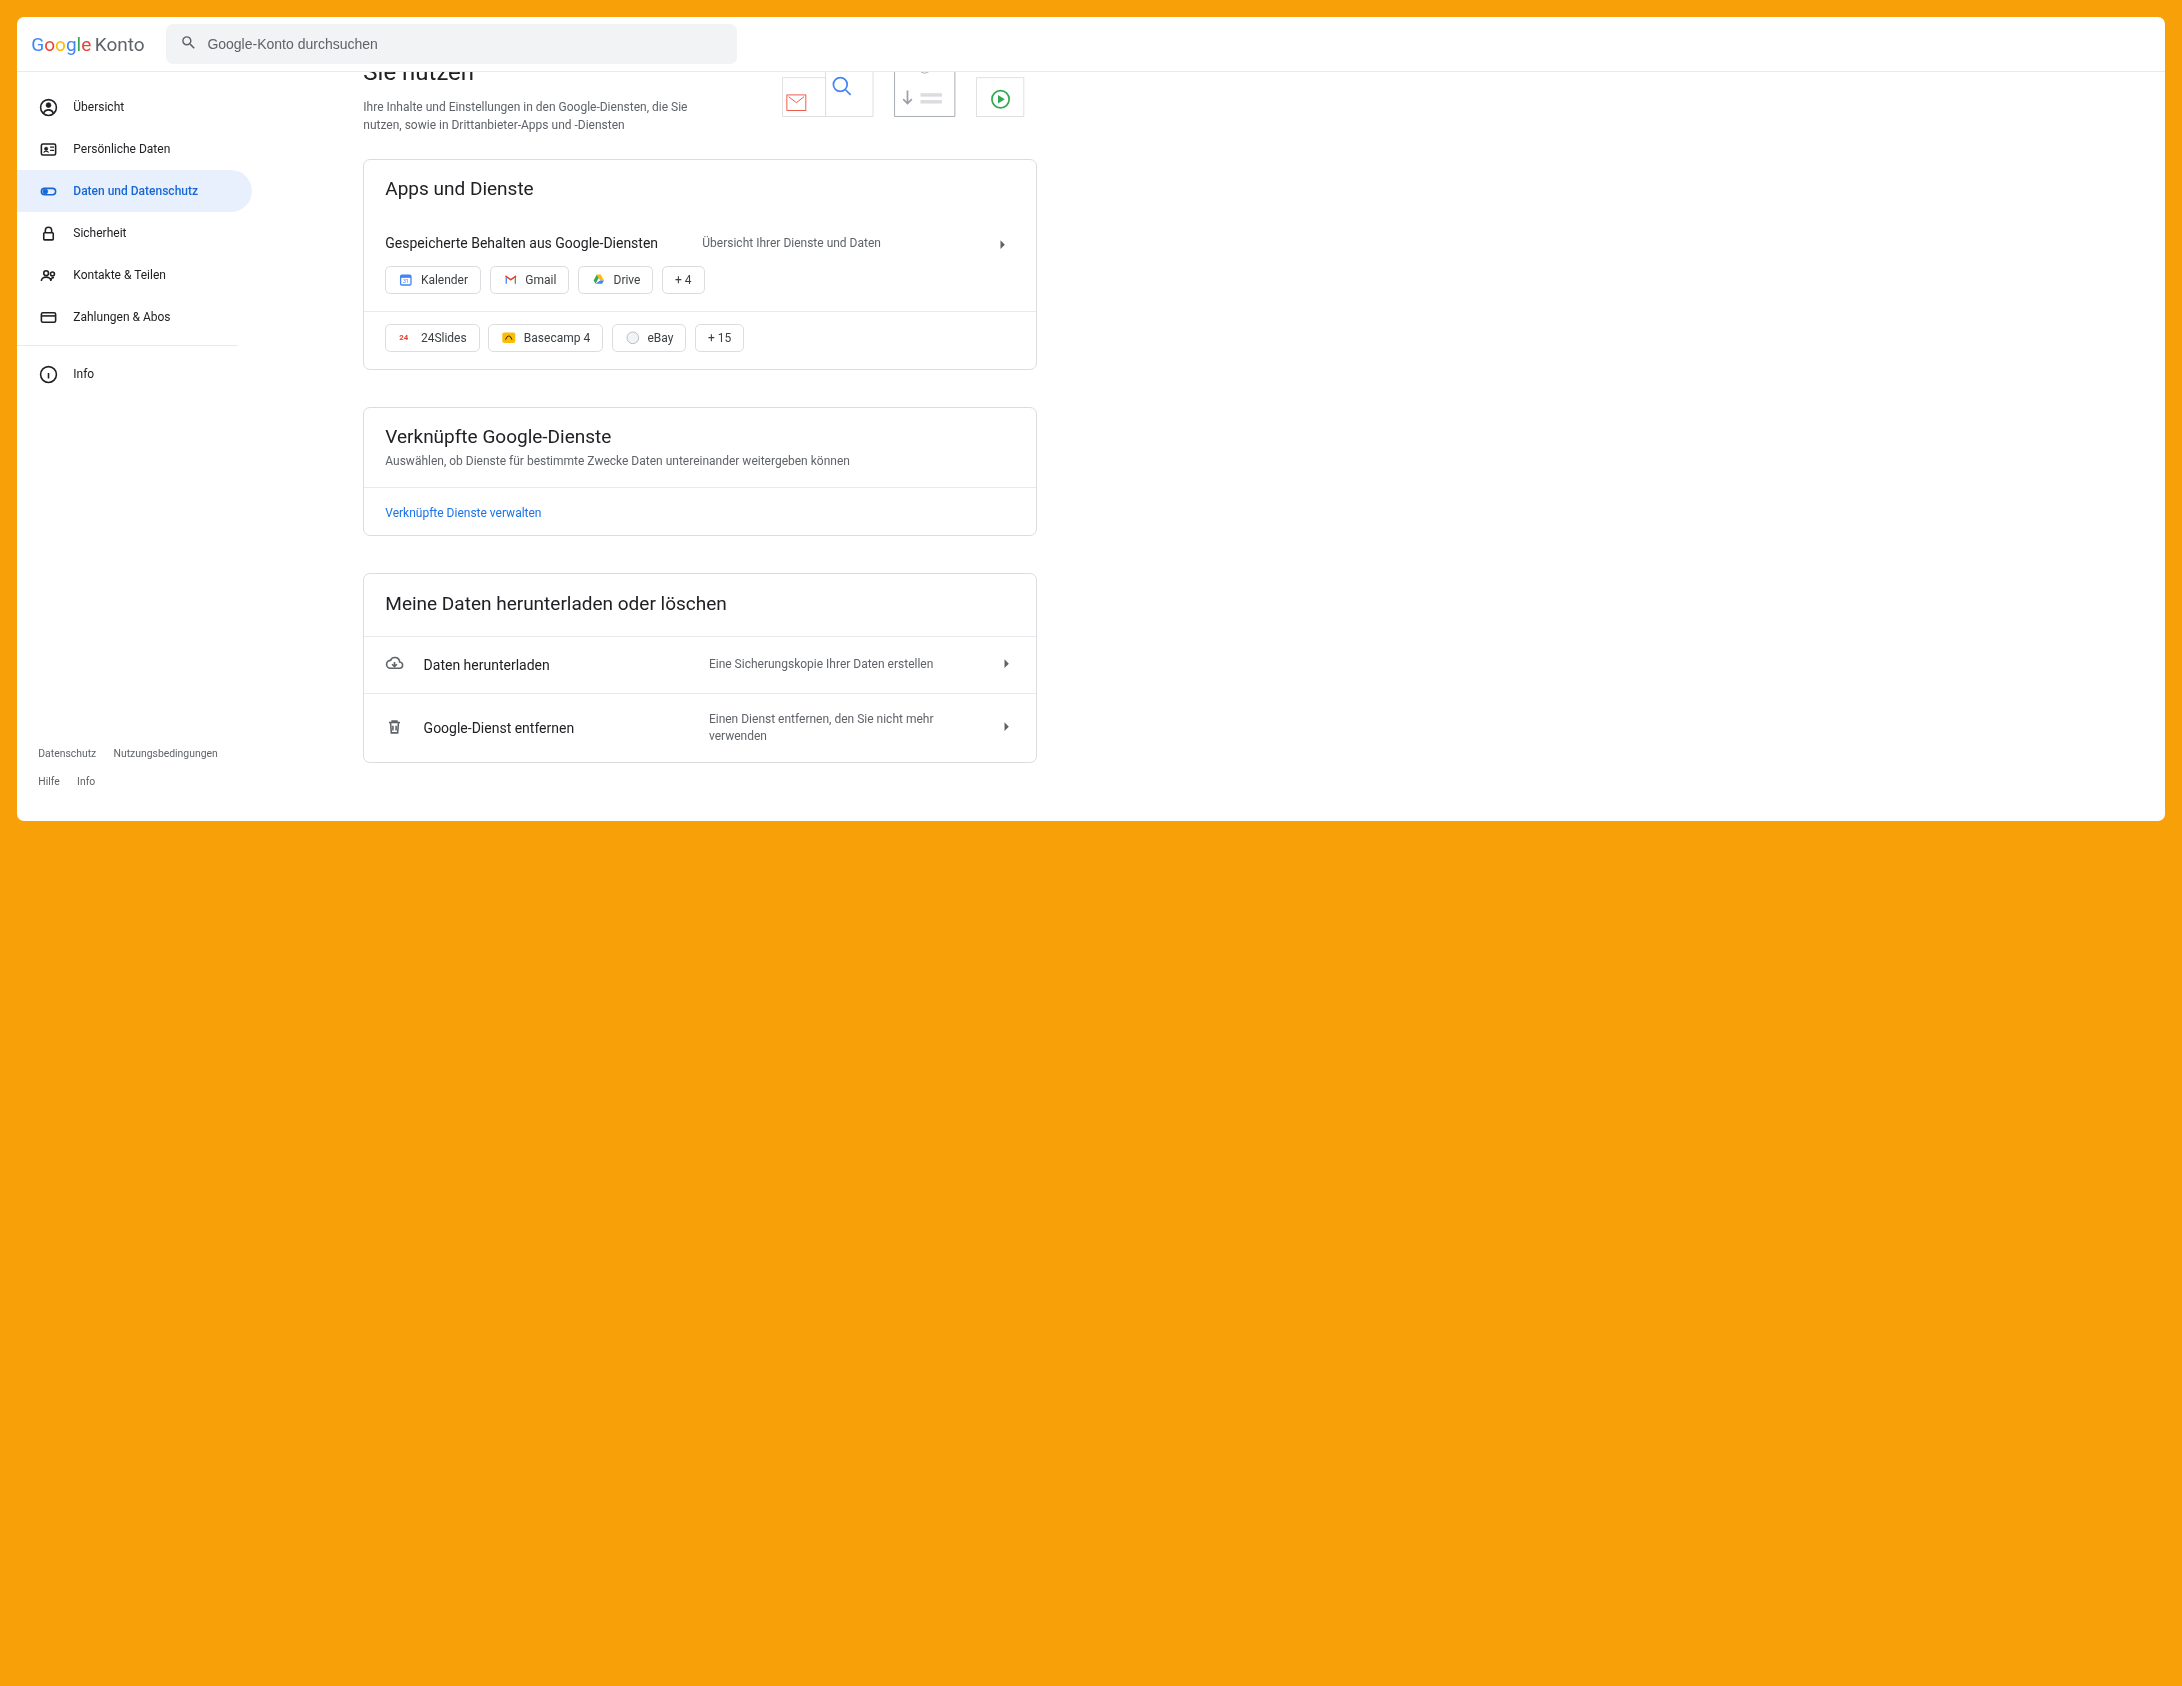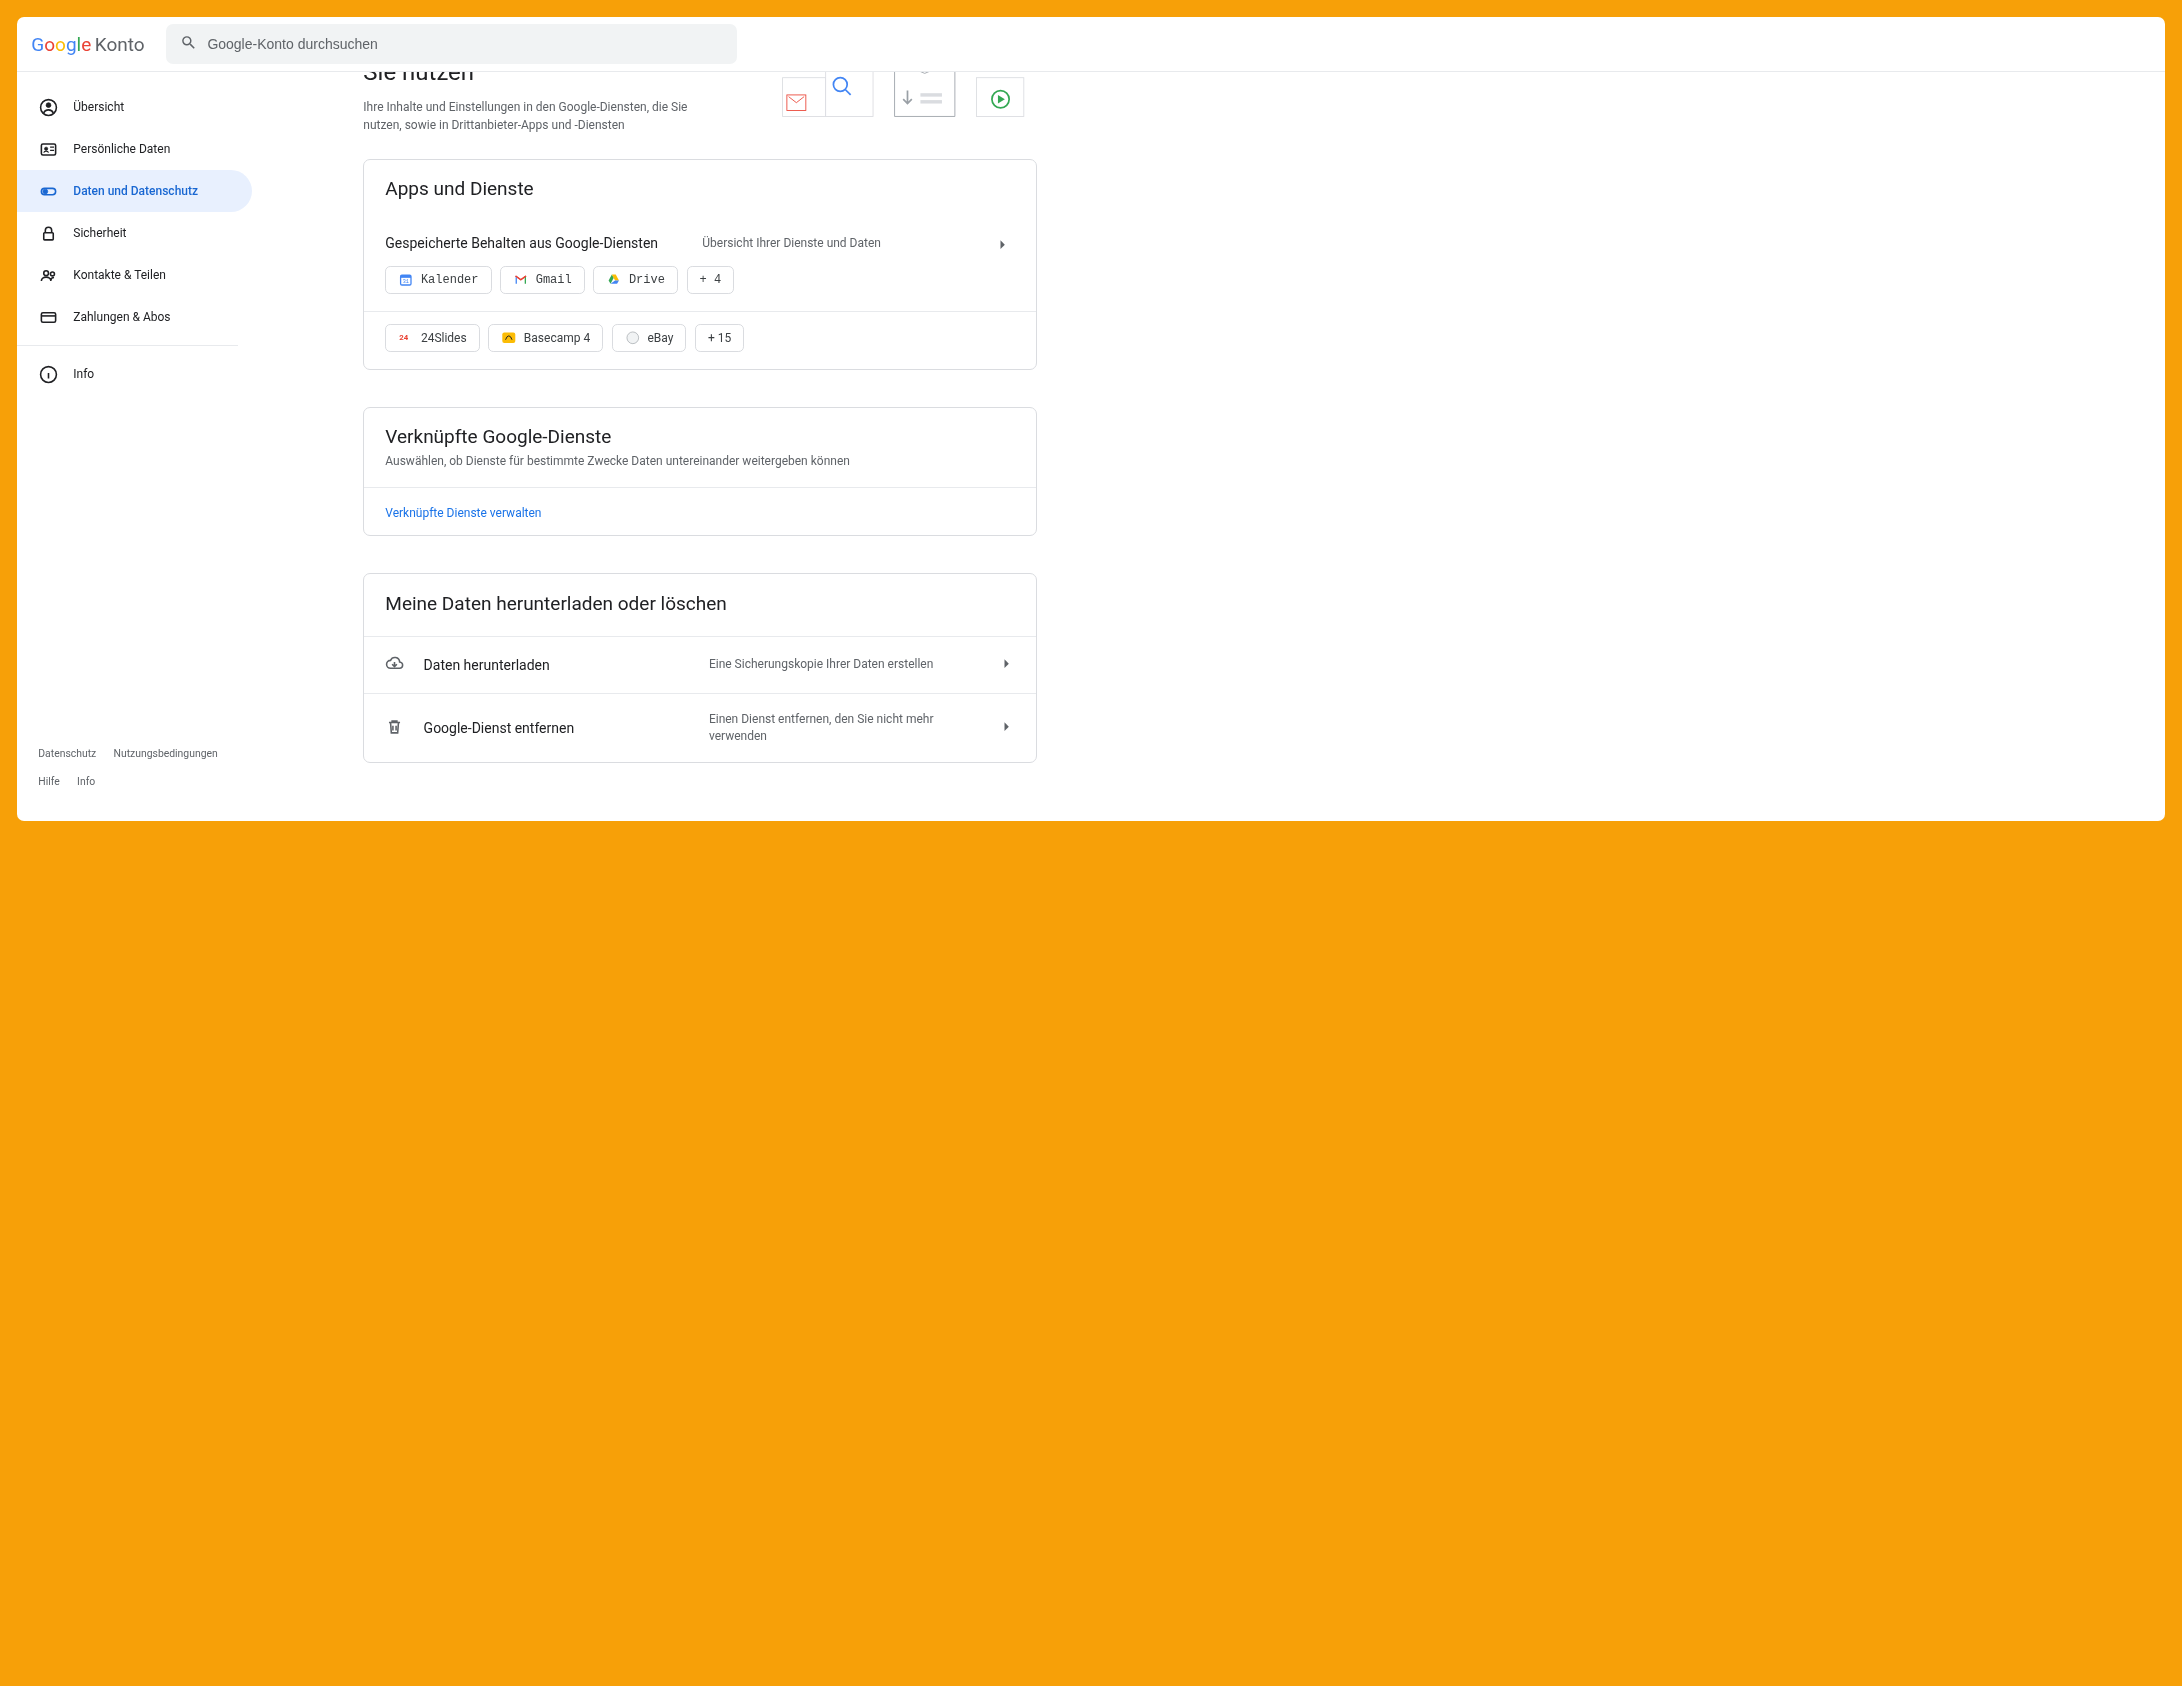--- a/index.html
+++ b/index.html
@@ -168,7 +168,7 @@
     padding:12px 21px 17.3px 21px;
     flex-wrap:wrap;
   }
-  .chips.with-border { border-bottom:0.9px solid #e8eaed;font-family:Liberation Mono, monospace; }
+  .chips.with-border { border-bottom:0.9px solid #e8eaed; }
   .chip {
     border:0.9px solid #dadce0;
     border-radius:5.2px;

